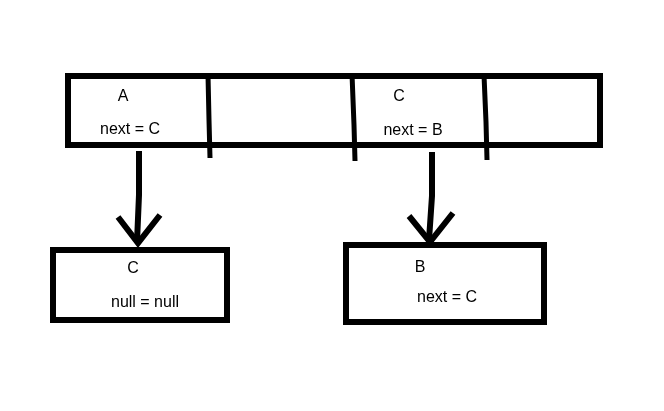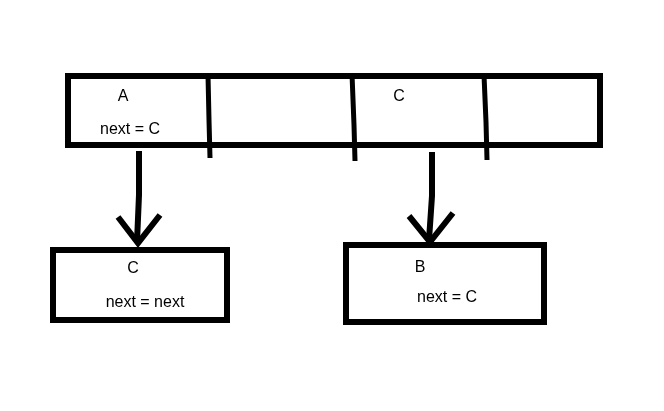--- a/index.html
+++ b/index.html
@@ -74,6 +74,7 @@
 
   <div class="cell-area" style="left:355px;top:76px;width:126px;height:69px;">
     <div class="lbl" style="left:44px;top:10px;">C</div>
+    <div class="lbl" style="left:58px;top:44px;">next = B</div>
   </div>
 
   <div class="cell-area" style="left:489px;top:76px;width:111px;height:69px;"></div>

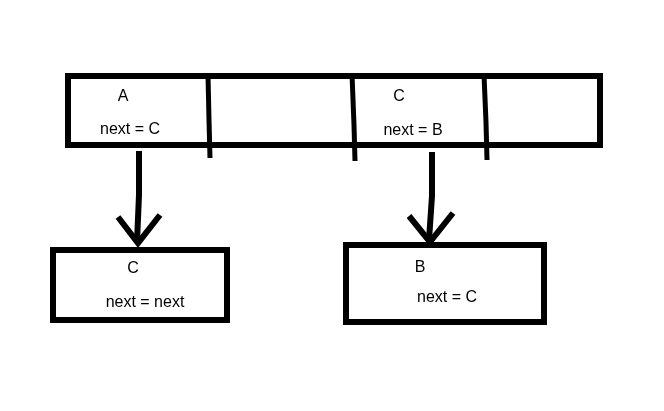--- a/index.html
+++ b/index.html
@@ -81,7 +81,7 @@
 
   <div class="cell-area" style="left:53px;top:250px;width:174px;height:70px;">
     <div class="lbl" style="left:80px;top:8px;">C</div>
-    <div class="lbl" style="left:92px;top:42px;">next = next</div>
+    <div class="lbl" style="left:92px;top:42px;">null = null</div>
   </div>
 
   <div class="cell-area" style="left:346px;top:245px;width:198px;height:77px;">

